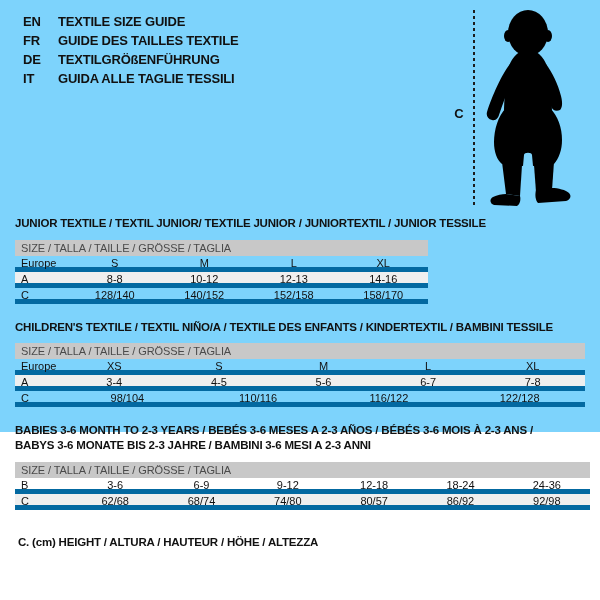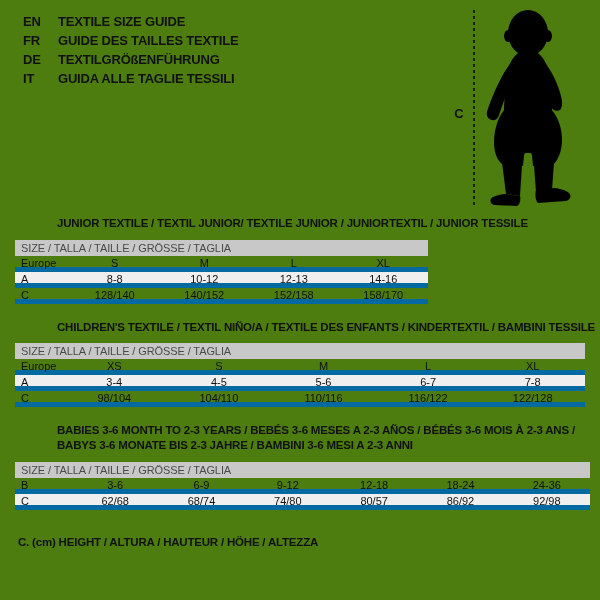--- a/index.html
+++ b/index.html
@@ -8,7 +8,7 @@
     font-family:"Liberation Sans","DejaVu Sans",sans-serif;
     color:#111111;overflow:hidden;
   }
-  #canvas{position:relative;width:600px;height:600px;background:#4d7c0f;}
+  #canvas{position:relative;width:600px;height:432px;background:#7dd3fc;}
 
   
   .lang-block{position:absolute;left:23px;top:12px;}

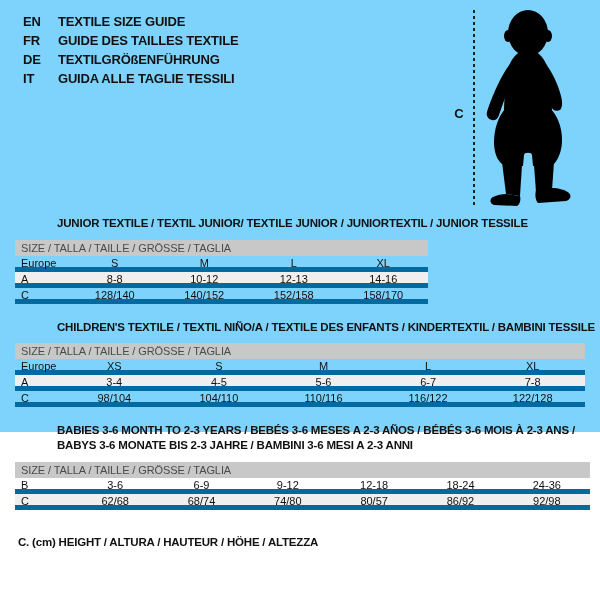--- a/index.html
+++ b/index.html
@@ -31,7 +31,7 @@
   
   .table-title{
     position:absolute;left:15px;font-weight:700;font-size:11.5px;
-    letter-spacing:-0.2px;white-space:nowrap;margin-left:42px;
+    letter-spacing:-0.2px;white-space:nowrap;
   }
   .table-title.two-line{white-space:normal;width:575px;line-height:15px;}
   .size-table{position:absolute;left:15px;}

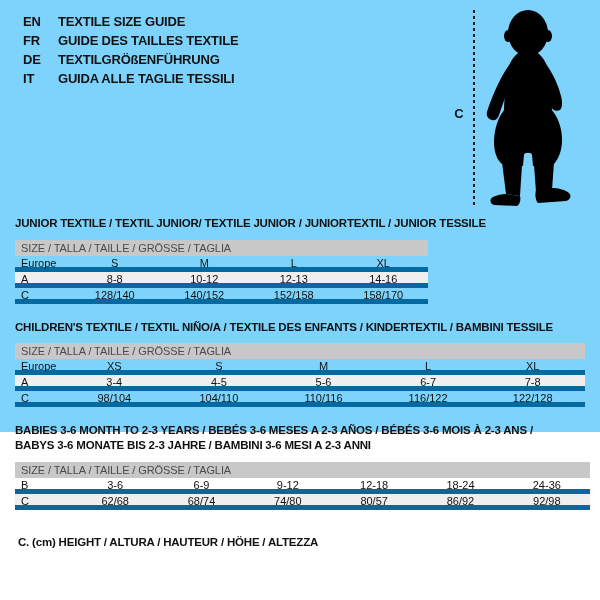--- a/index.html
+++ b/index.html
@@ -149,7 +149,6 @@
     <div class="trow">
       <div class="rlabel">C</div>
       <div class="cell">98/104</div>
-      <div class="cell">104/110</div>
       <div class="cell">110/116</div>
       <div class="cell">116/122</div>
       <div class="cell">122/128</div>

